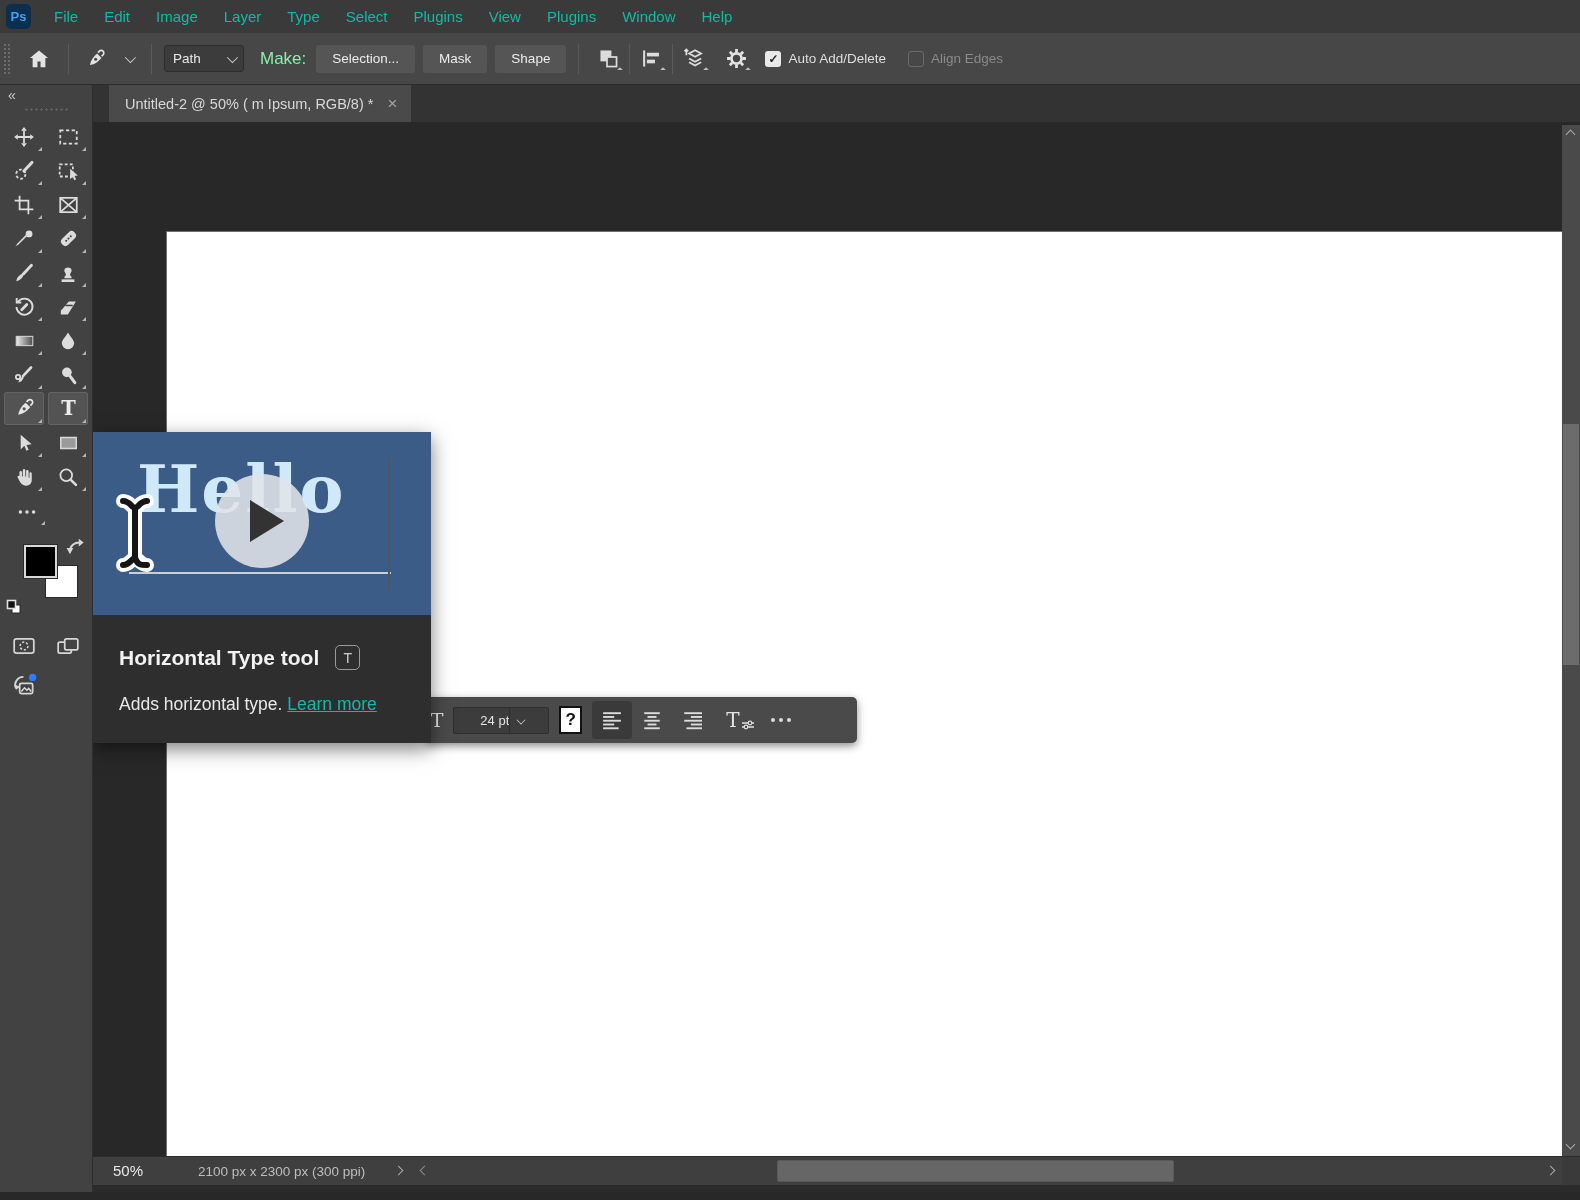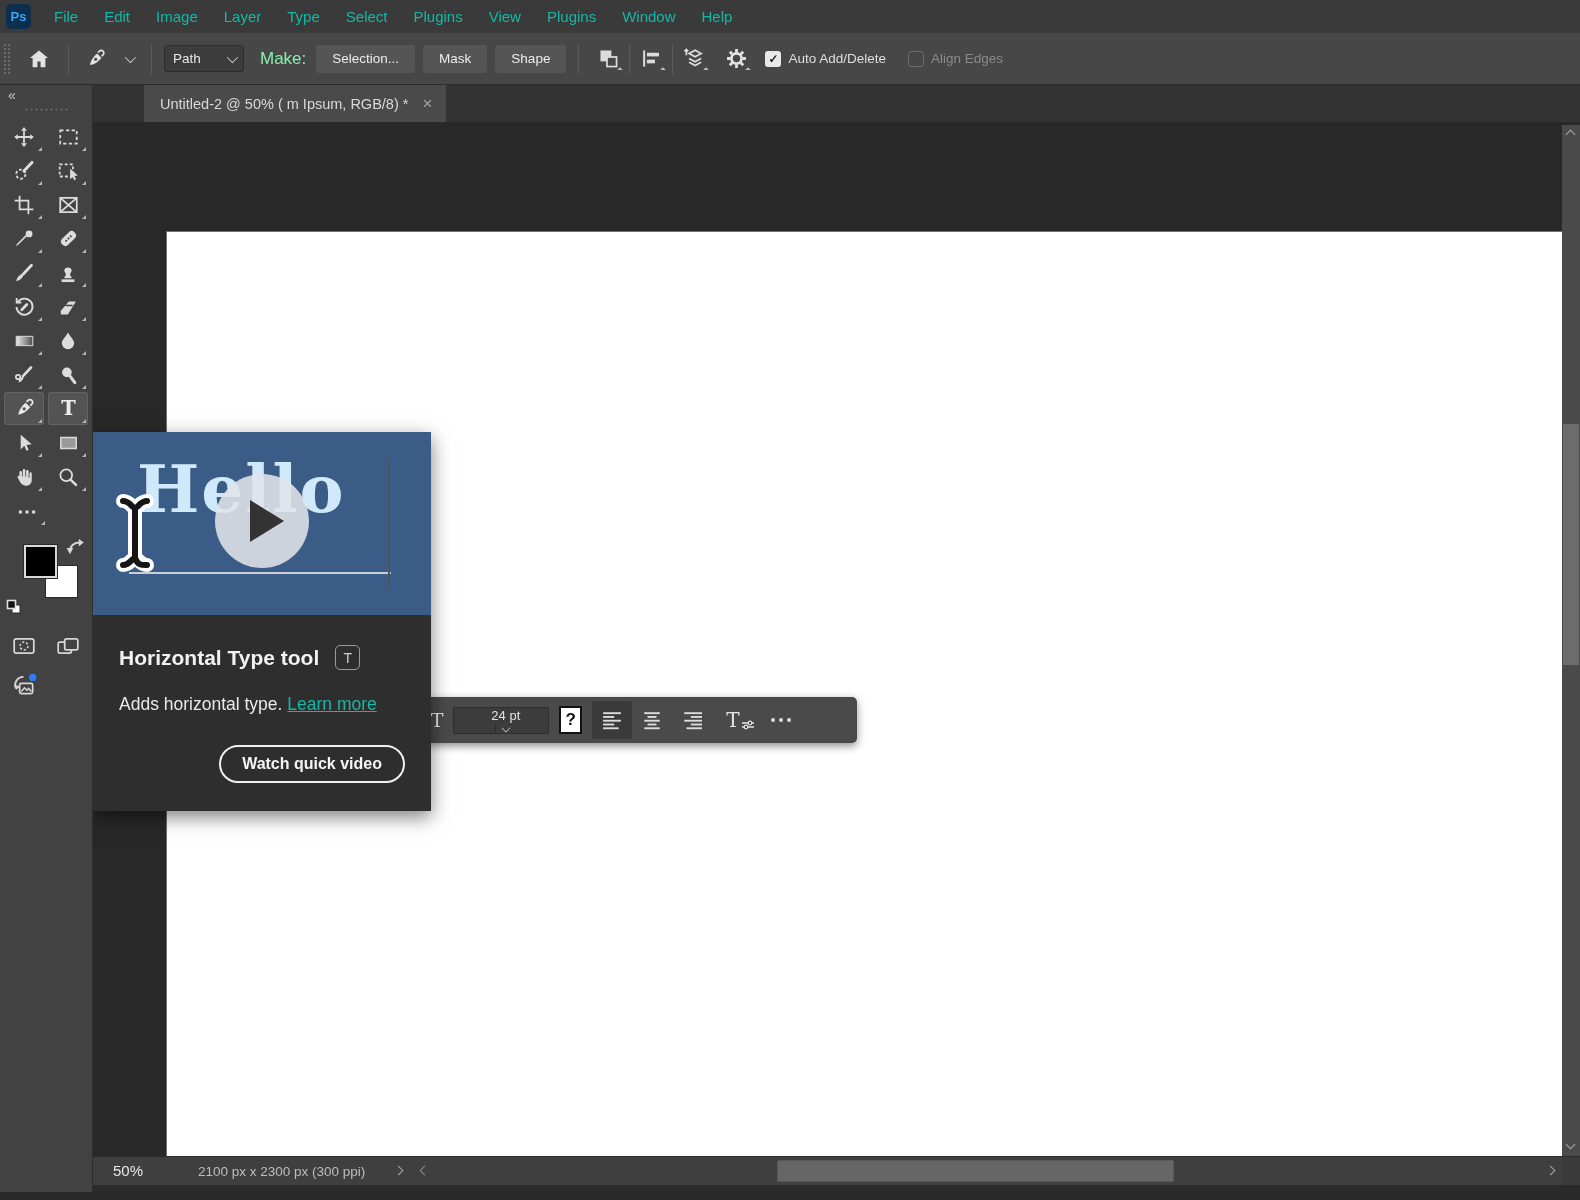--- a/index.html
+++ b/index.html
@@ -63,7 +63,7 @@
   .workspace { flex:1; display:flex; flex-direction:column; min-width:0; }
   .tabbar { height:38px; background:#333333; display:flex; align-items:flex-end; padding-left:16px; flex:0 0 auto; border-bottom:1px solid #2a2a2a; }
   .tab { height:37px; background:#4a4a4a; display:flex; align-items:center; gap:14px; padding:0 14px 0 16px;
-    color:#d8d8d8; font-size:14.5px;margin-left:35px; }
+    color:#d8d8d8; font-size:14.5px; }
   .tab-close { color:#a2a2a2; font-size:17px; line-height:1; }
 
   .canvas-area { flex:1; position:relative; background:#282828; min-height:0; overflow:hidden; }

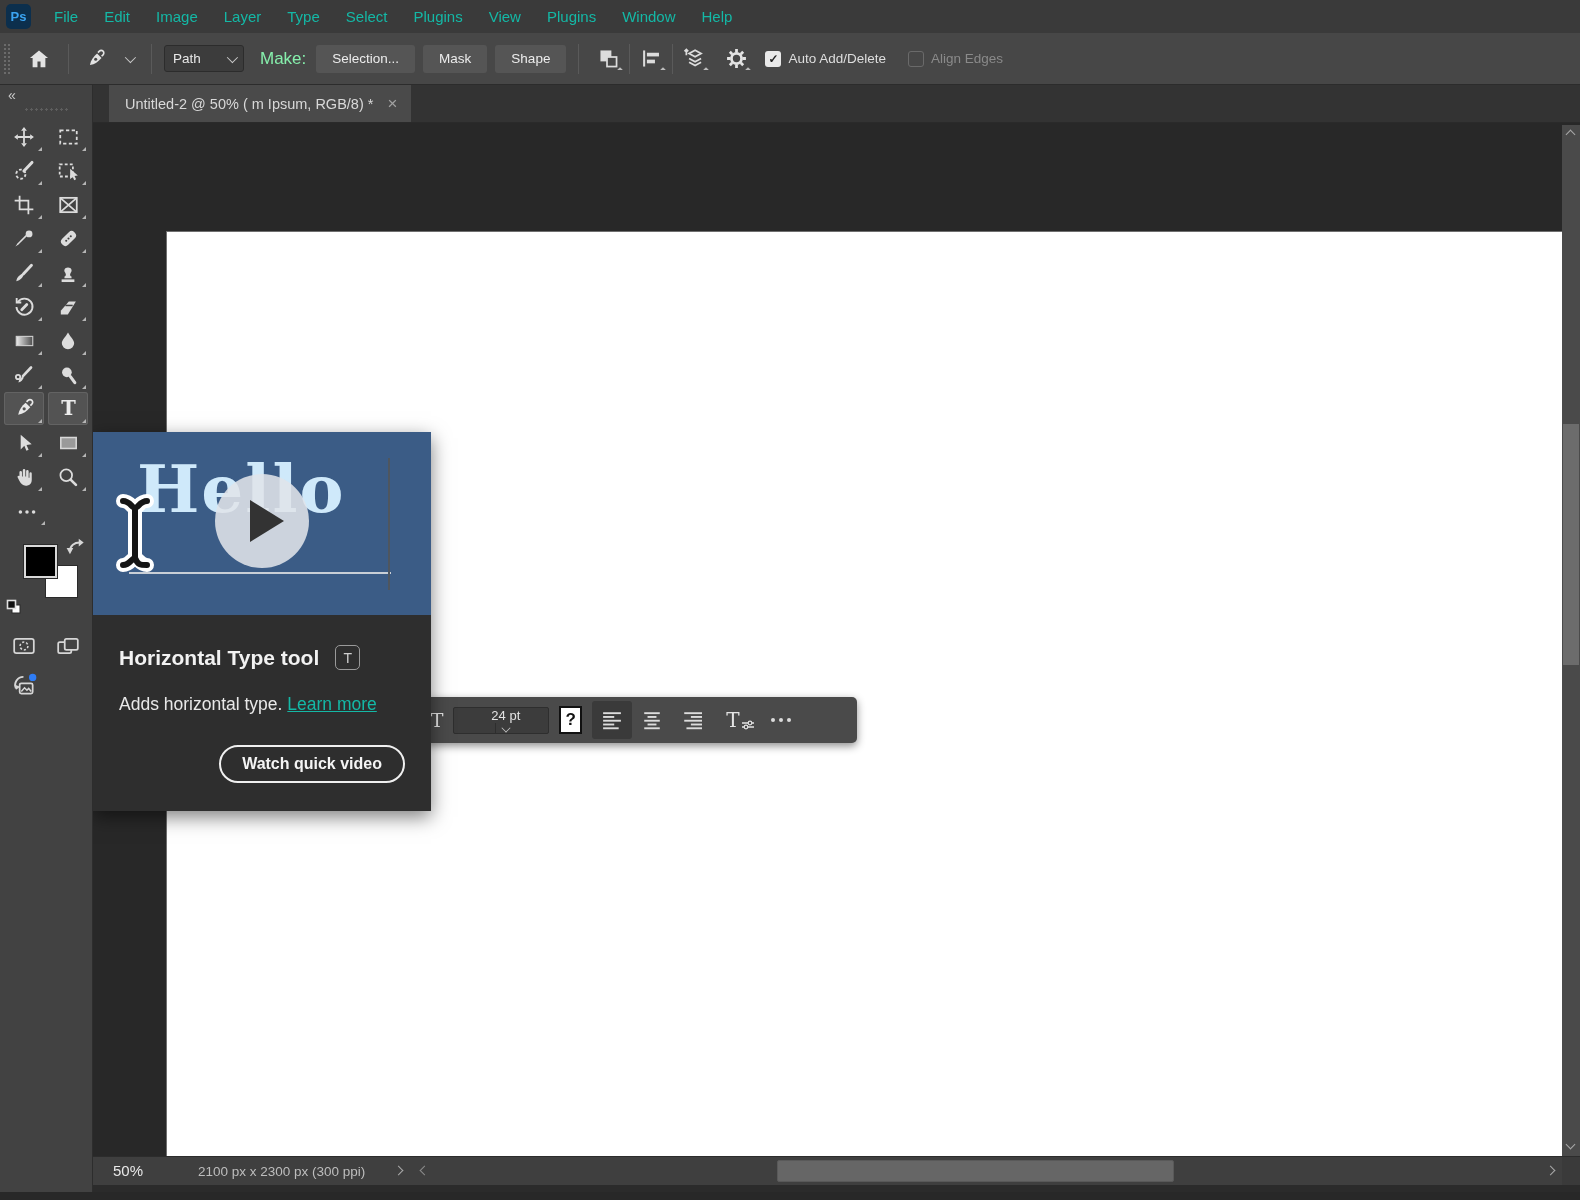--- a/index.html
+++ b/index.html
@@ -83,7 +83,7 @@
     box-shadow:0 3px 8px rgba(0,0,0,.45); z-index:5; display:flex; align-items:center; gap:10px; padding:0 12px 0 2px; overflow:hidden; }
   .tT { font-family:"DejaVu Serif", serif; color:#e3e3e3; font-size:19px; margin-left:-4px; white-space:nowrap; }
   .size-field { width:96px; height:27px; background:#3c3c3c; border:1px solid #2e2e2e; border-radius:2px;
-    display:flex; align-items:center; justify-content:center; color:#e3e3e3; font-size:13px; padding-left:9px;flex-direction:column; }
+    display:flex; align-items:center; justify-content:center; color:#e3e3e3; font-size:13px; padding-left:9px; }
   .size-chev { width:22px; height:25px; border-left:1px solid #2e2e2e; display:flex; align-items:center; justify-content:center; }
   .q-swatch { width:23px; height:28px; background:#fff; border:2px solid #111; color:#111; font-weight:bold; font-size:17px;
     display:flex; align-items:center; justify-content:center; }

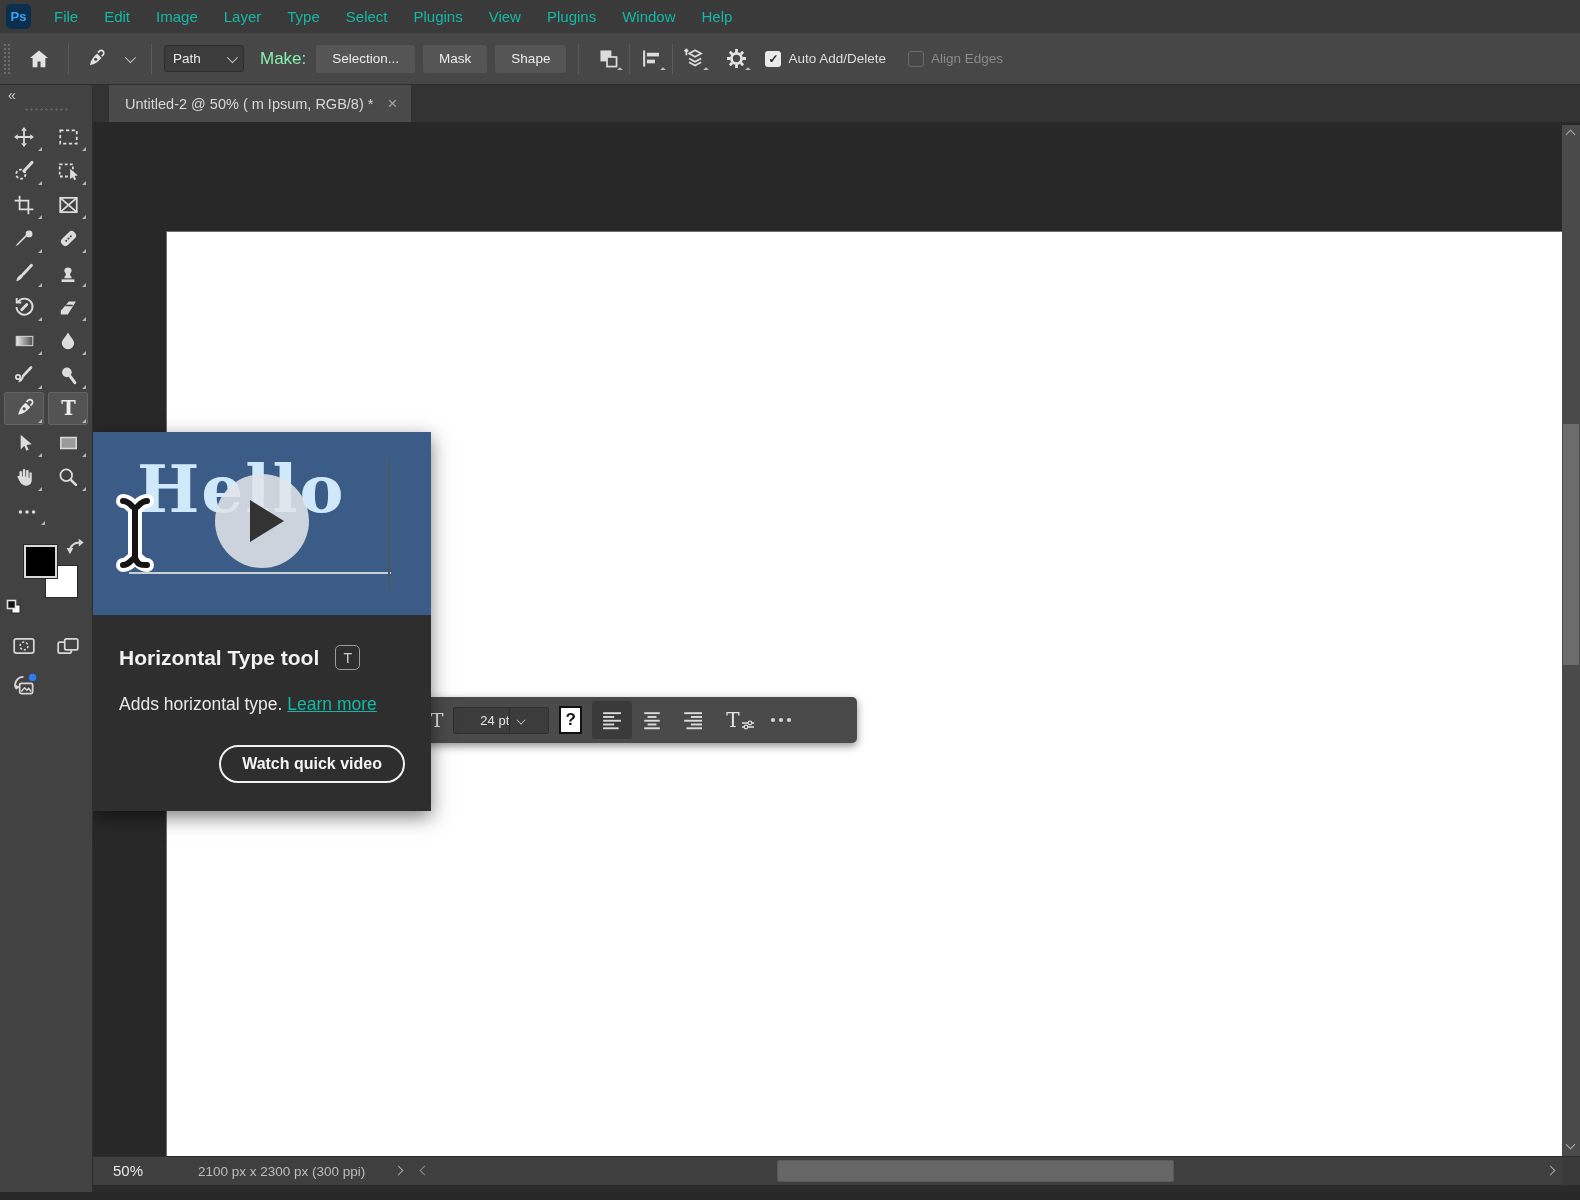--- a/index.html
+++ b/index.html
@@ -517,9 +517,6 @@
               <span>Adds horizontal type.</span>
               <a class="tt-link" href="#">Learn more</a>
             </div>
-            <div class="tt-btn-row">
-              <button class="tt-btn">Watch quick video</button>
-            </div>
           </div>
         </div>
 

